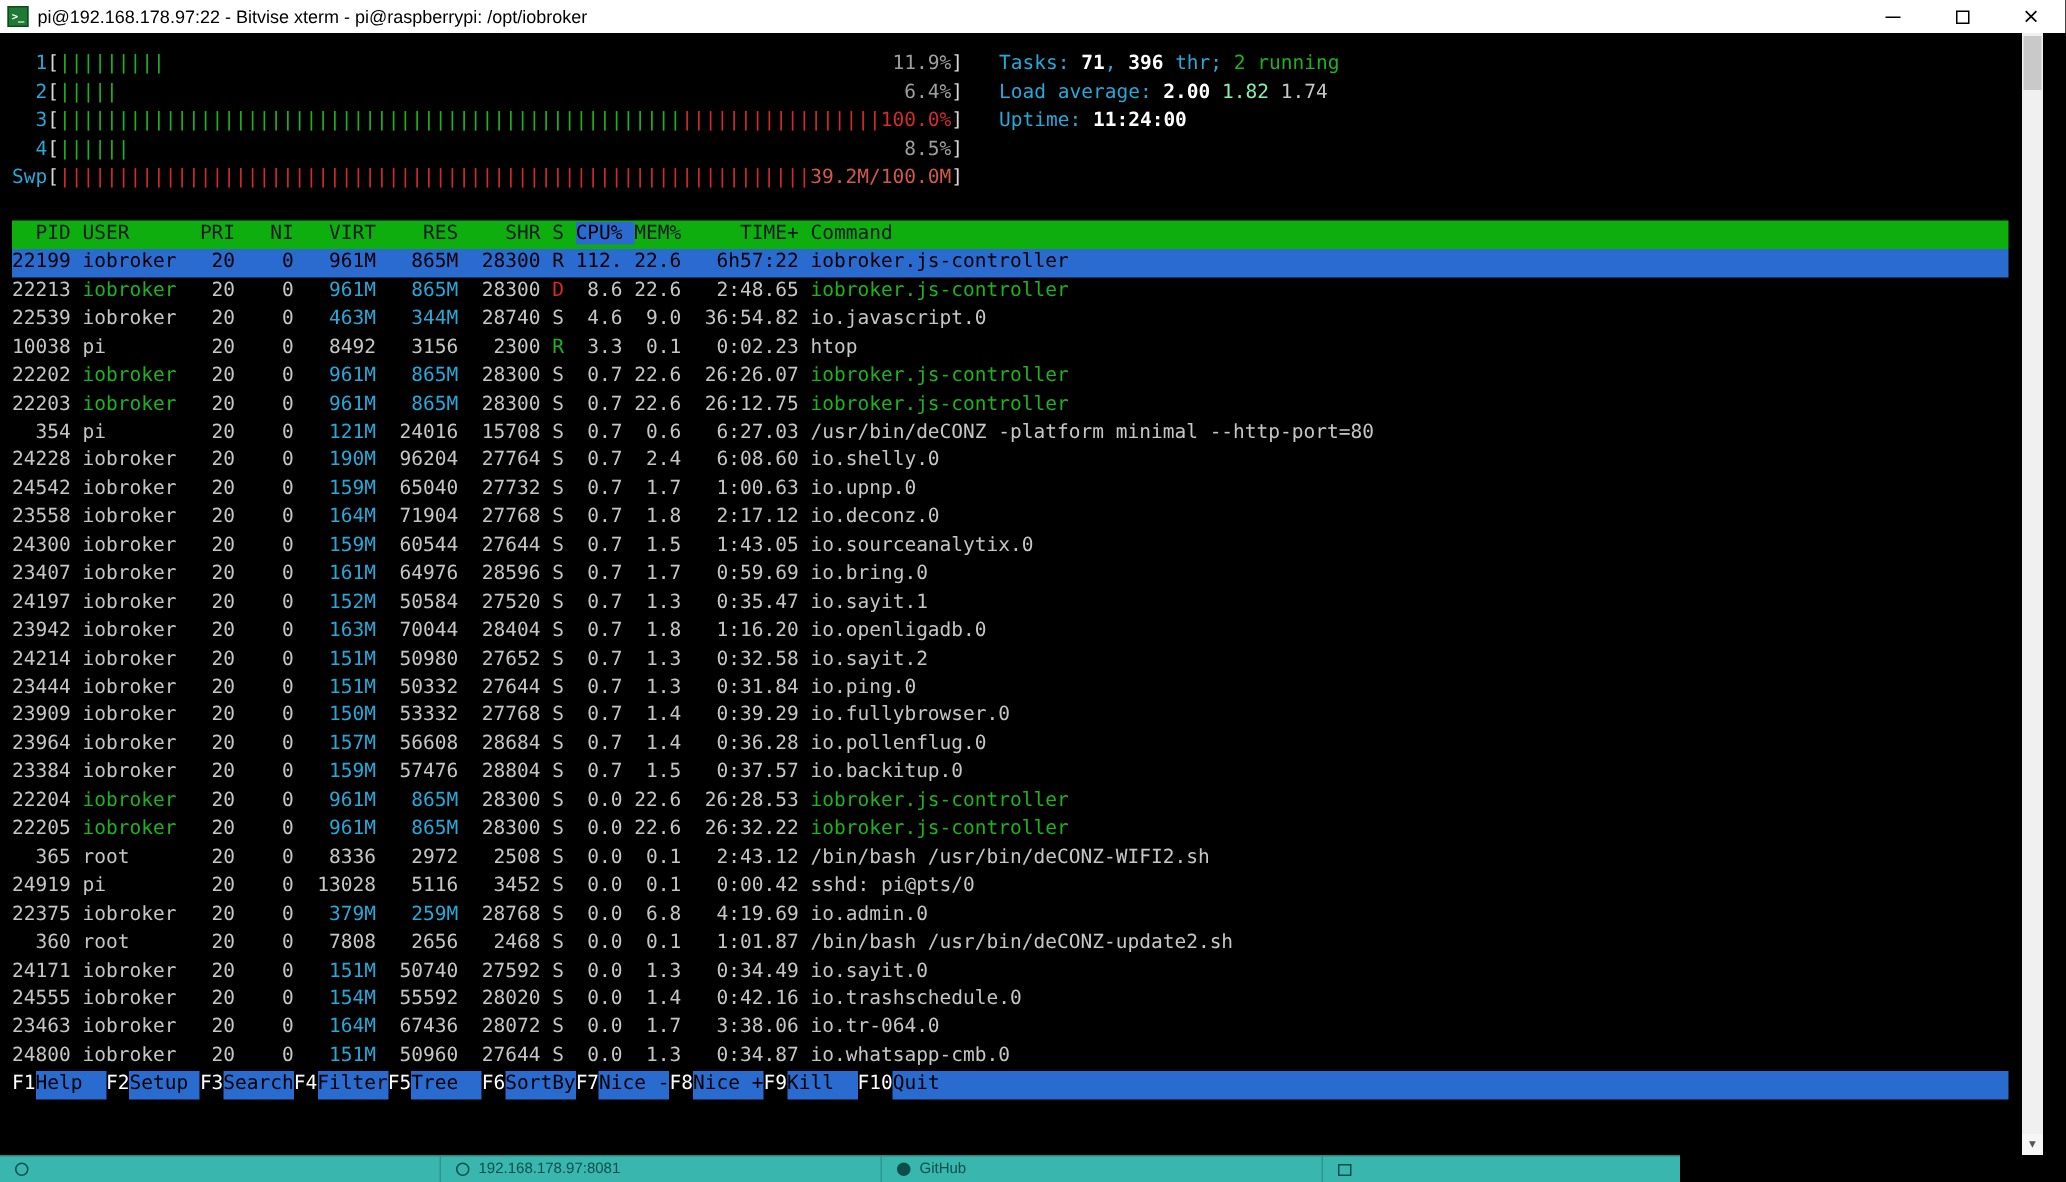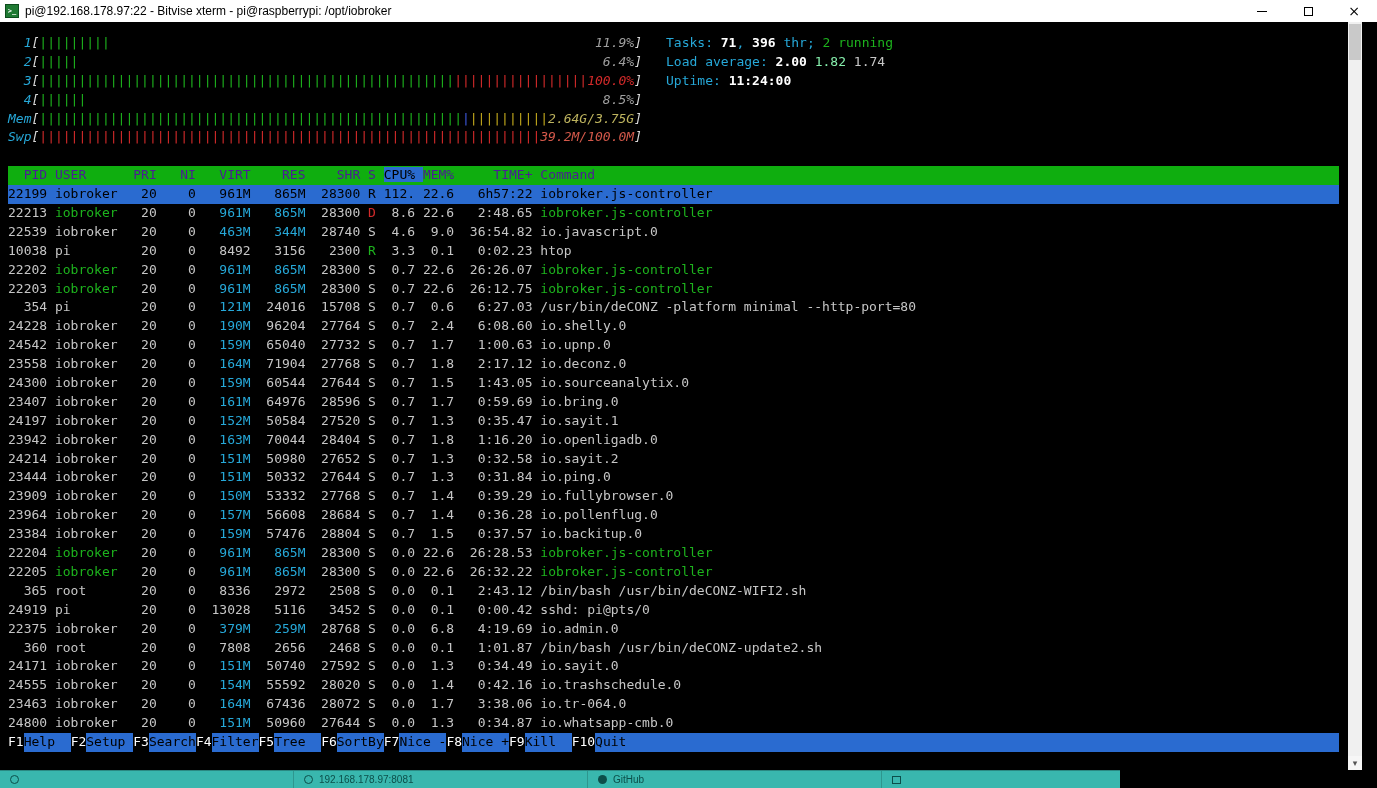--- a/index.html
+++ b/index.html
@@ -27,7 +27,7 @@
     padding:12px 0 0 8px;overflow:hidden;
     font:13px/18.9px "DejaVu Sans Mono","Liberation Mono",monospace;color:var(--txt);}
   .header-area{display:flex;align-items:flex-start;}
-  .mline{white-space:pre;height:18.9px;font-style:italic;}
+  .mline{white-space:pre;height:18.9px;}
   .sysinfo{margin-left:24px;}
   .sline{white-space:pre;height:18.9px;}
   .blank-line{height:18.9px;}

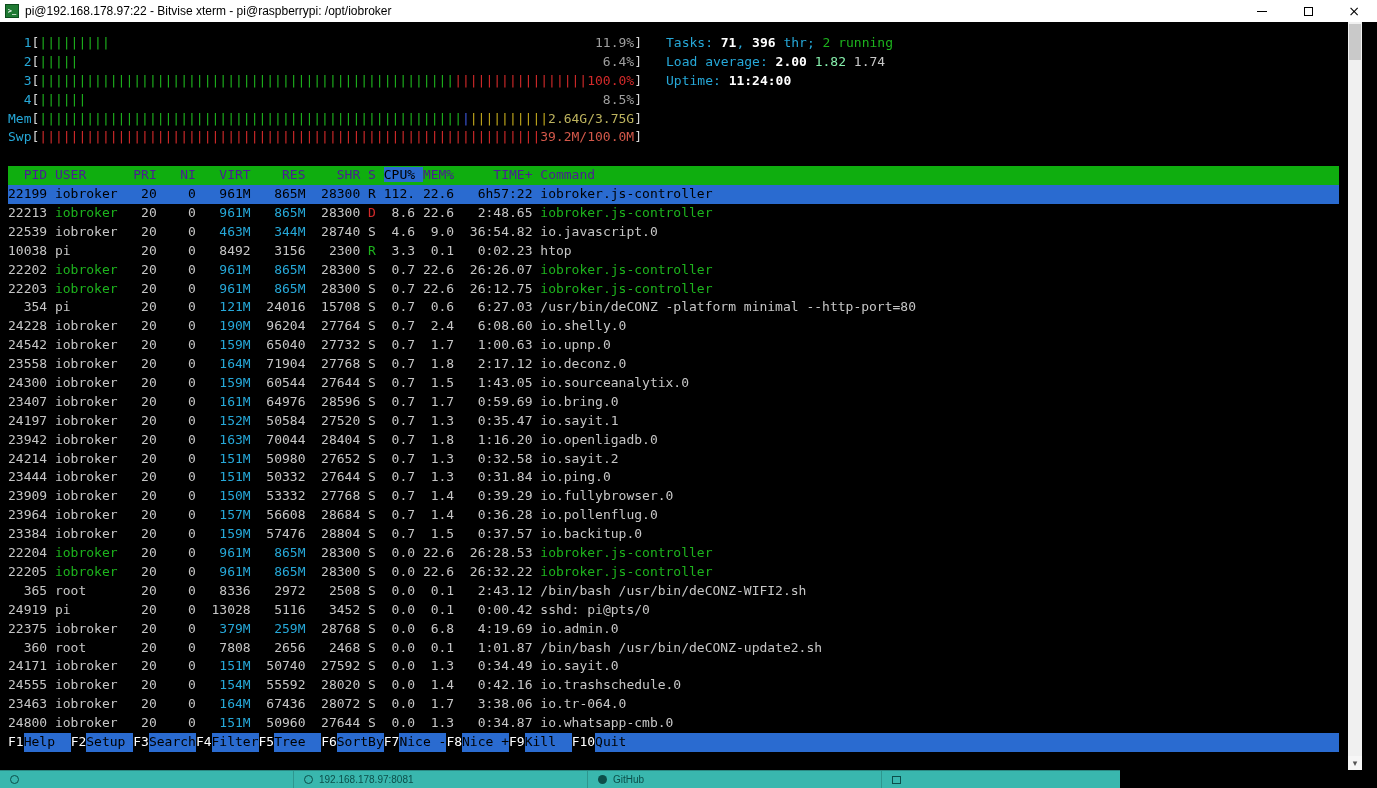--- a/index.html
+++ b/index.html
@@ -108,7 +108,6 @@
           <div class="mline"><span class="c-cyan">  2</span><span class="c-brk">[</span><span class="c-green">|||||</span><span>                                                                   </span><span class="c-shadow">6.4%</span><span class="c-brk">]</span></div>
           <div class="mline"><span class="c-cyan">  3</span><span class="c-brk">[</span><span class="c-green">|||||||||||||||||||||||||||||||||||||||||||||||||||||</span><span class="c-red">|||||||||||||||||</span><span class="c-red">100.0%</span><span class="c-brk">]</span></div>
           <div class="mline"><span class="c-cyan">  4</span><span class="c-brk">[</span><span class="c-green">||||||</span><span>                                                                  </span><span class="c-shadow">8.5%</span><span class="c-brk">]</span></div>
-          <div class="mline"><span class="c-cyan">Mem</span><span class="c-brk">[</span><span class="c-green">||||||||||||||||||||||||||||||||||||||||||||||||||||||</span><span class="c-blue">|</span><span class="c-yellow">||||||||||</span><span class="c-yellowish">2.64G/3.75G</span><span class="c-brk">]</span></div>
           <div class="mline"><span class="c-cyan">Swp</span><span class="c-brk">[</span><span class="c-red">||||||||||||||||||||||||||||||||||||||||||||||||||||||||||||||||</span><span class="c-redish">39.2M/100.0M</span><span class="c-brk">]</span></div>
         </div>
       <div class="sysinfo">

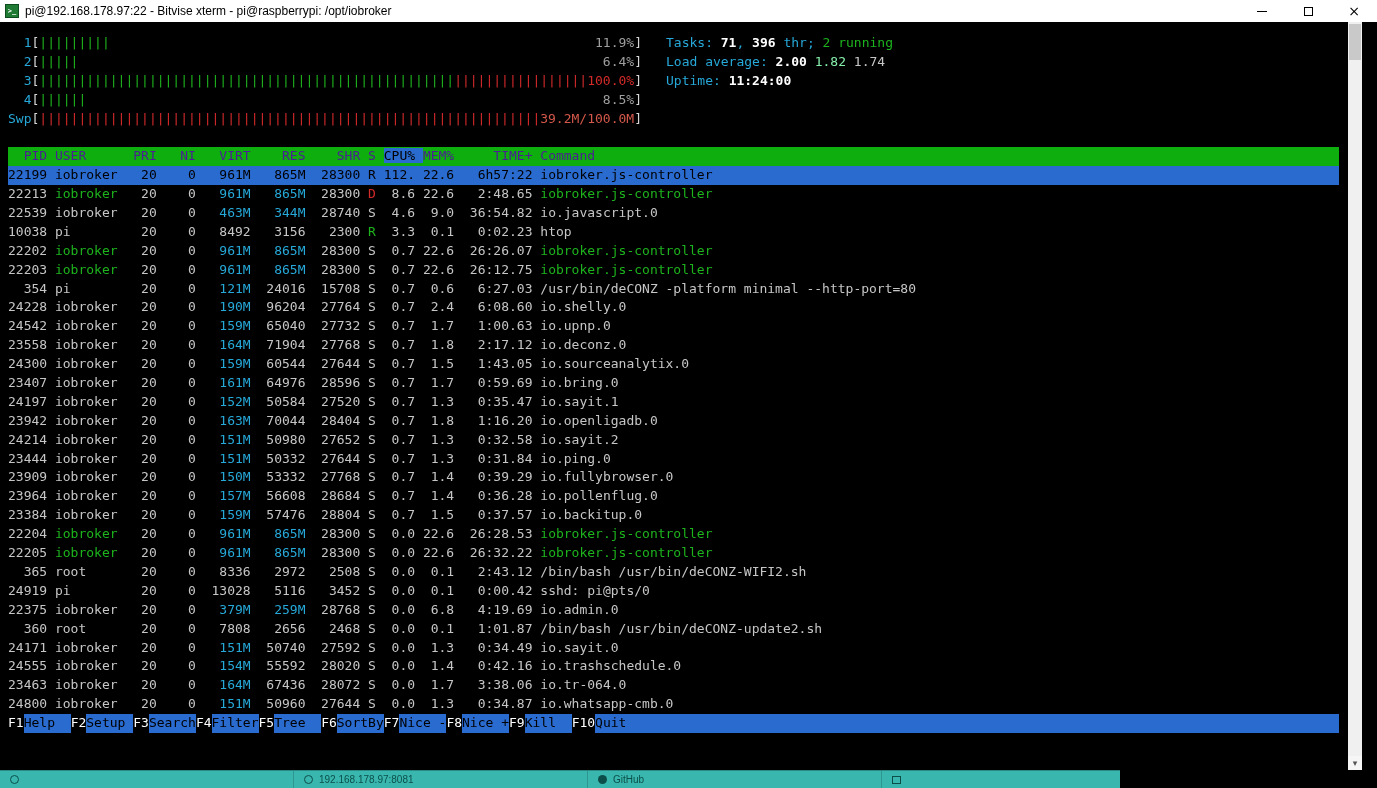--- a/index.html
+++ b/index.html
@@ -49,7 +49,7 @@
   
   .prow{white-space:pre;height:18.9px;width:1331px;}
   .phead{background:var(--hdr-green);}
-  .phead .hcell{color:#4c1d95;}
+  .phead .hcell{color:#0f172a;}
   .phead .sortcol{background:var(--sel);color:#000;}
   .selected{background:var(--sel);}
 

